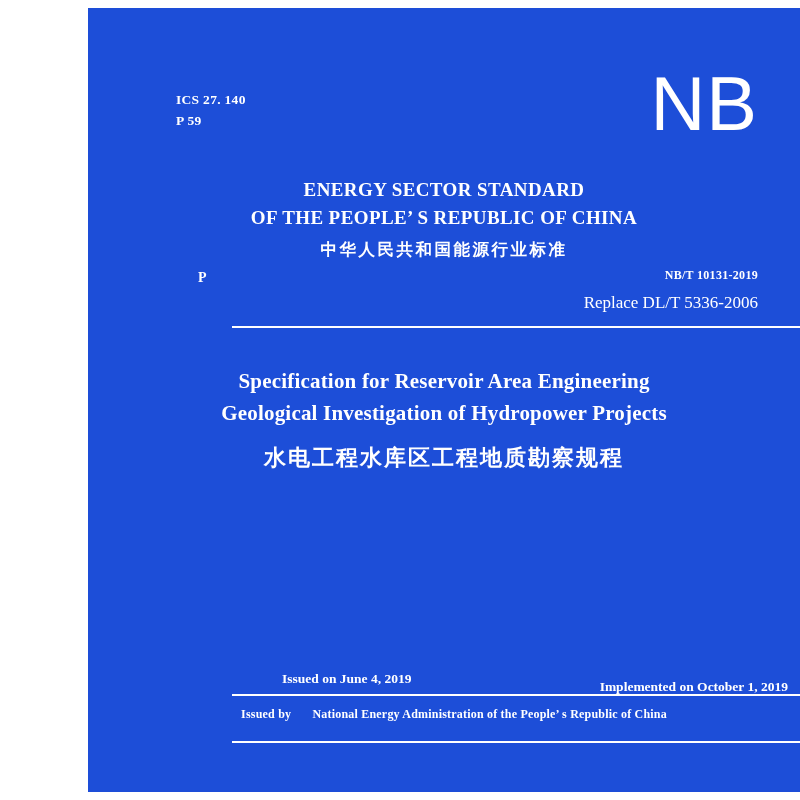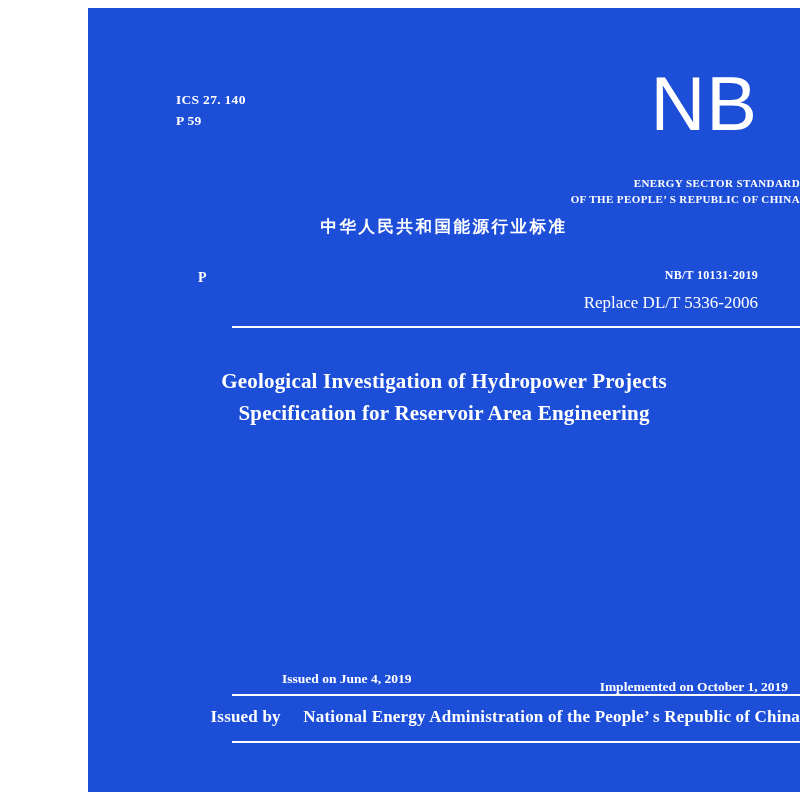--- a/index.html
+++ b/index.html
@@ -60,11 +60,10 @@
     text-align: center;
   }
   .std-titles .line-en {
-    font-size: 11px;
+    font-size: 19px;
     font-weight: bold;
     letter-spacing: 0.4px;
     line-height: 1.45;
-    text-align: right;
   }
   .std-titles .line-cn {
     margin-top: 8px;

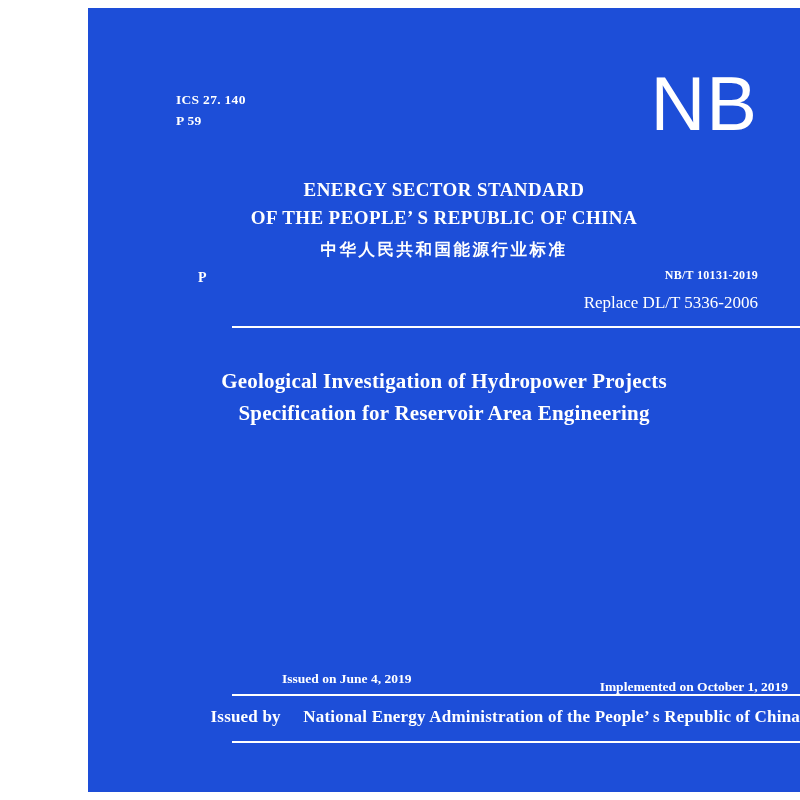--- a/index.html
+++ b/index.html
@@ -203,8 +203,8 @@
     <div class="rule rule-top"></div>
 
     <div class="main-title">
+      <div class="t-en">Specification for Reservoir Area Engineering</div>
       <div class="t-en">Geological Investigation of Hydropower Projects</div>
-      <div class="t-en">Specification for Reservoir Area Engineering</div>
     </div>
 
     <div class="rule rule-mid"></div>

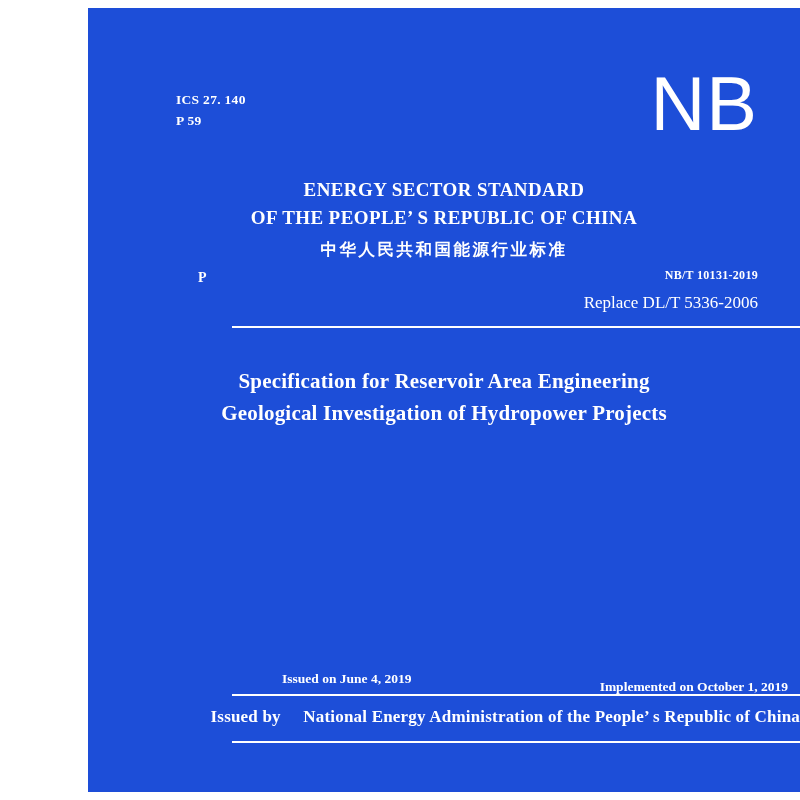--- a/index.html
+++ b/index.html
@@ -205,6 +205,7 @@
     <div class="main-title">
       <div class="t-en">Specification for Reservoir Area Engineering</div>
       <div class="t-en">Geological Investigation of Hydropower Projects</div>
+      <div class="t-cn">水电工程水库区工程地质勘察规程</div>
     </div>
 
     <div class="rule rule-mid"></div>

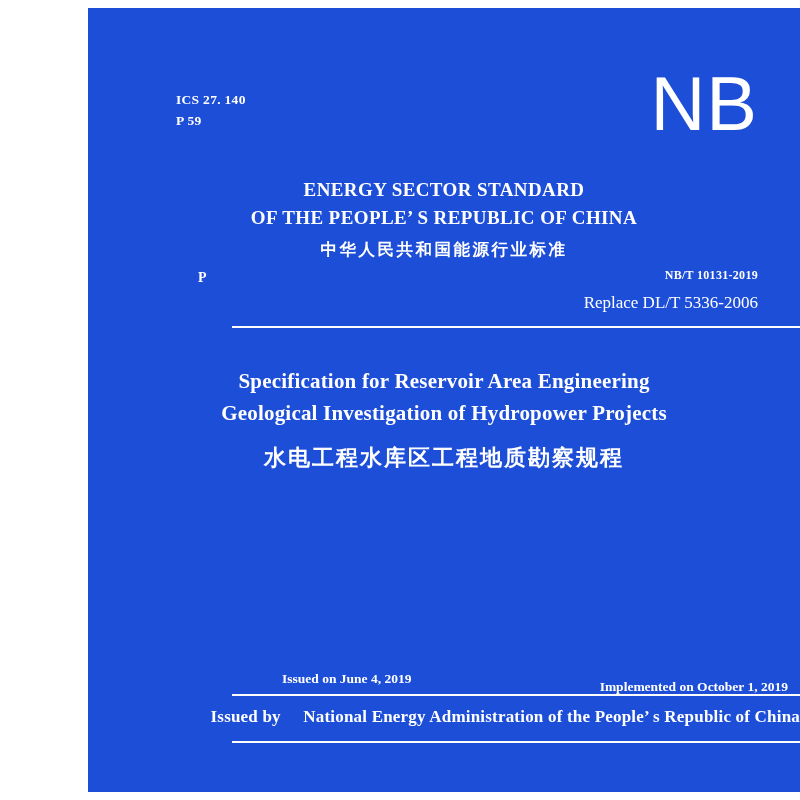--- a/index.html
+++ b/index.html
@@ -162,8 +162,8 @@
     left: 0;
     right: 0;
     top: 699px;
-    text-align: right;
-    font-size: 17px;
+    text-align: center;
+    font-size: 12px;
     font-weight: bold;
     letter-spacing: 0.2px;
     padding-left: 20px;

